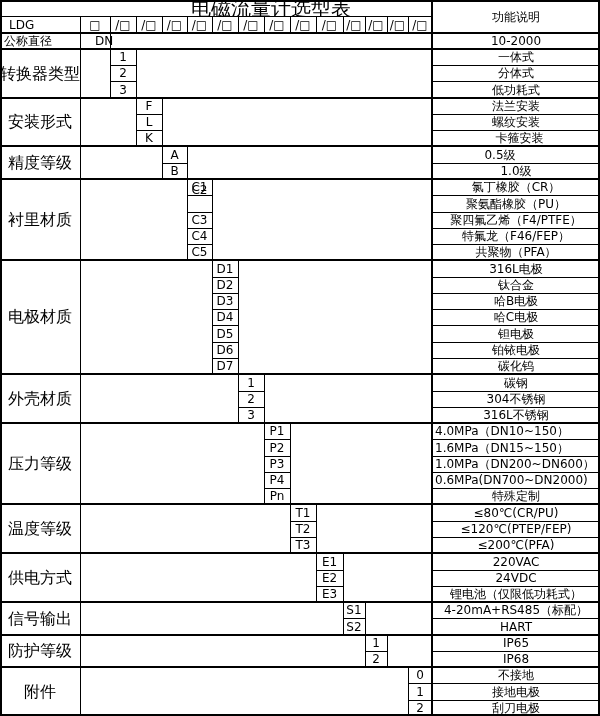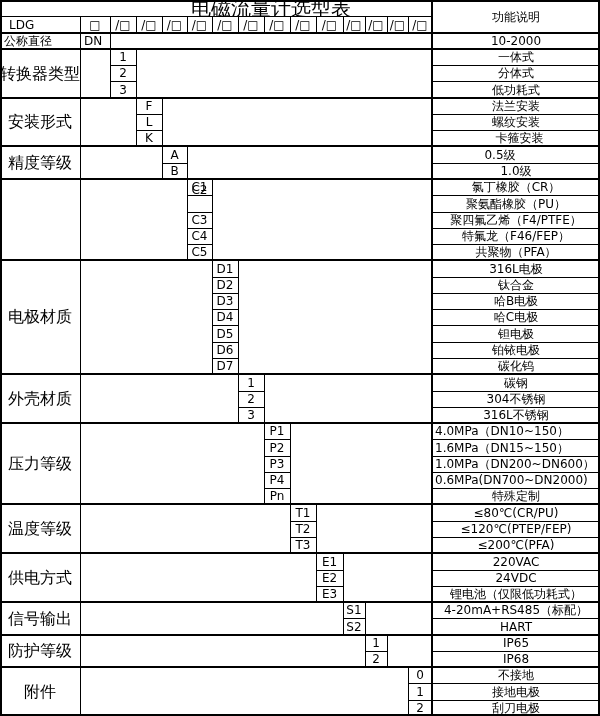--- a/index.html
+++ b/index.html
@@ -66,7 +66,7 @@
     <div class="line" style="left: 387px; top: 16px; width: 1px; height: 17px;"></div>
     <div class="line" style="left: 408px; top: 16px; width: 1px; height: 17px;"></div>
     <div class="cell left" style="left: 0px; top: 33px; width: 80px; height: 16px; padding-left: 4px;">公称直径</div>
-    <div class="cell left" style="left: 80px; top: 33px; width: 30px; height: 16px; padding-left: 4px;">DN</div>
+    <div class="cell left" style="left: 80px; top: 33px; width: 30px; height: 16px; padding-left: 15px;">DN</div>
     <div class="cell" style="left: 432px; top: 33px; width: 168px; height: 16px;">10-2000</div>
     <div class="line" style="left: 80px; top: 16px; width: 1px; height: 700px;"></div>
     <div class="line" style="left: 110px; top: 16px; width: 1px; height: 82px;"></div>

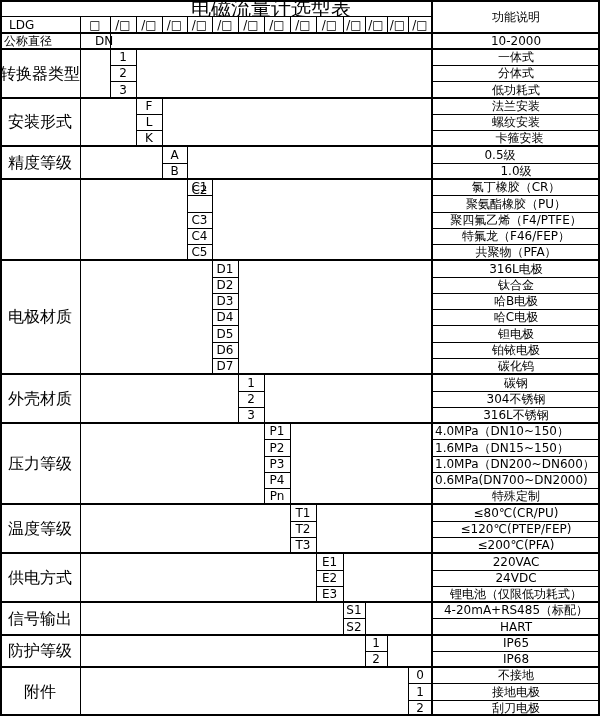--- a/index.html
+++ b/index.html
@@ -119,6 +119,7 @@
     <div class="cell" style="left: 432px; top: 163px; width: 168px; height: 16px;">1.0级</div>
     <div class="line" style="left: 162px; top: 163px; width: 25px; height: 1px;"></div>
     <div class="line" style="left: 432px; top: 163px; width: 168px; height: 1px;"></div>
+    <div class="cell sec-label" style="left: 0px; top: 179px; width: 80px; height: 81px;">衬里材质</div>
     <div class="line" style="left: 187px; top: 179px; width: 1px; height: 81px;"></div>
     <div class="line" style="left: 212px; top: 179px; width: 1px; height: 81px;"></div>
     <div class="cell" style="left: 187px; top: 179px; width: 25px; height: 16px;">C1</div>

